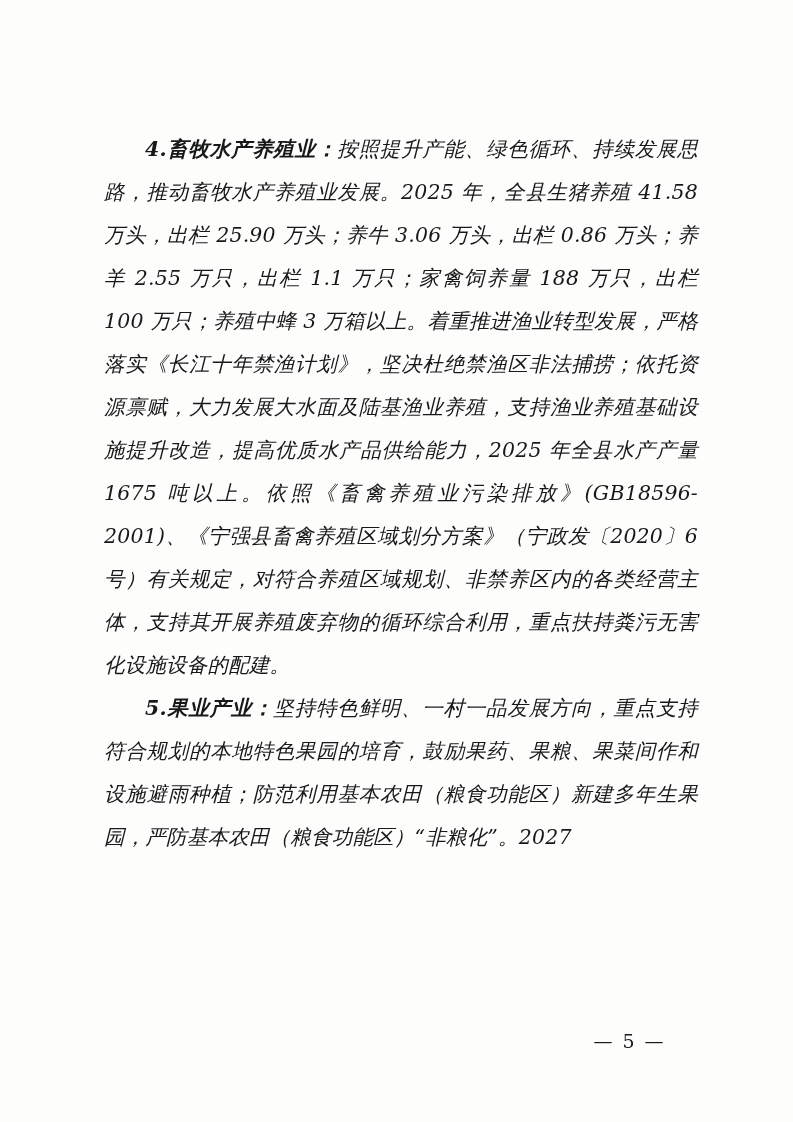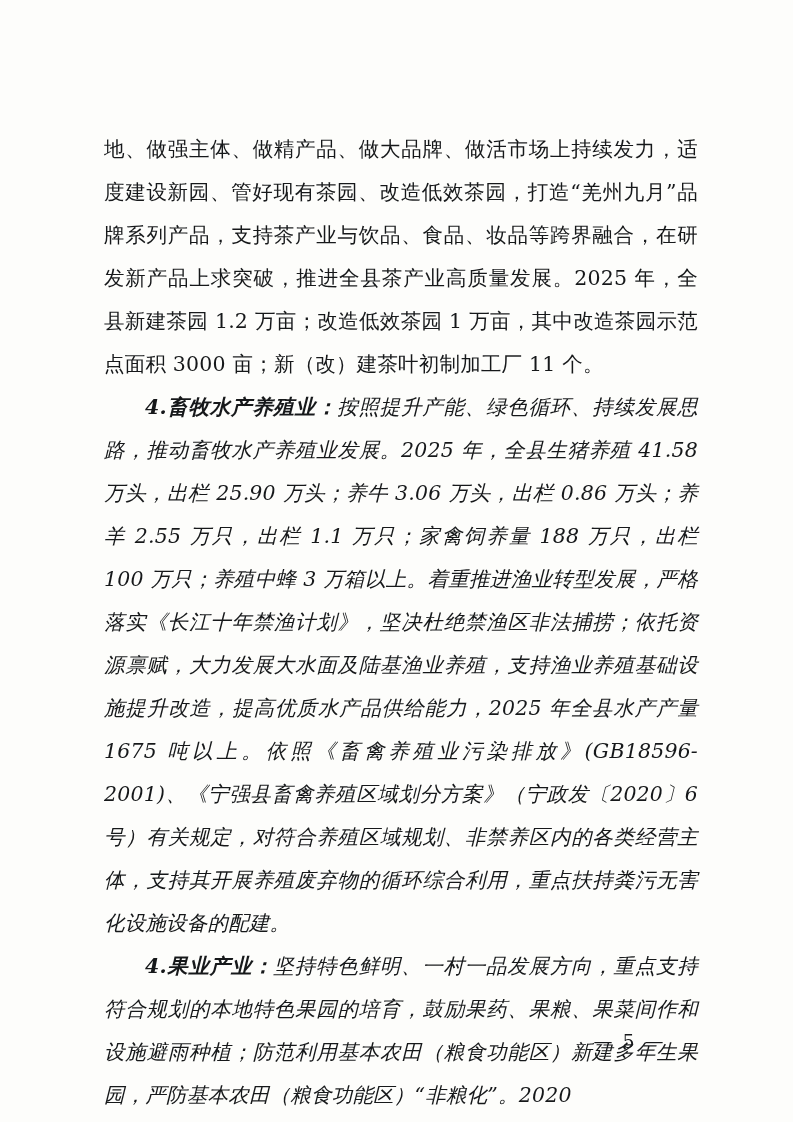--- a/index.html
+++ b/index.html
@@ -67,7 +67,6 @@
 <div class="page">
   <div class="content">
 
-    <p class="para"><span>地、做强主体、做精产品、做大品牌、做活市场上持续发力，适度建设新园、管好现有茶园、改造低效茶园，打造“羌州九月”品牌系列产品，支持茶产业与饮品、食品、妆品等跨界融合，在研发新产品上求突破，推进全县茶产业高质量发展。2025 年，全县新建茶园 1.2 万亩；改造低效茶园 1 万亩，其中改造茶园示范点面积 3000 亩；新（改）建茶叶初制加工厂 11 个。</span></p>
 
     <p class="para indent"><span class="lead">4.畜牧水产养殖业：</span><span>按照提升产能、绿色循环、持续发展思路，推动畜牧水产养殖业发展。2025 年，全县生猪养殖 41.58 万头，出栏 25.90 万头；养牛 3.06 万头，出栏 0.86 万头；养羊 2.55 万只，出栏 1.1 万只；家禽饲养量 188 万只，出栏 100 万只；养殖中蜂 3 万箱以上。着重推进渔业转型发展，严格落实《长江十年禁渔计划》，坚决杜绝禁渔区非法捕捞；依托资源禀赋，大力发展大水面及陆基渔业养殖，支持渔业养殖基础设施提升改造，提高优质水产品供给能力，2025 年全县水产产量 1675 吨以上。依照《畜禽养殖业污染排放》(GB18596-2001)、《宁强县畜禽养殖区域划分方案》（宁政发〔2020〕6 号）有关规定，对符合养殖区域规划、非禁养区内的各类经营主体，支持其开展养殖废弃物的循环综合利用，重点扶持粪污无害化设施设备的配建。</span></p>
 

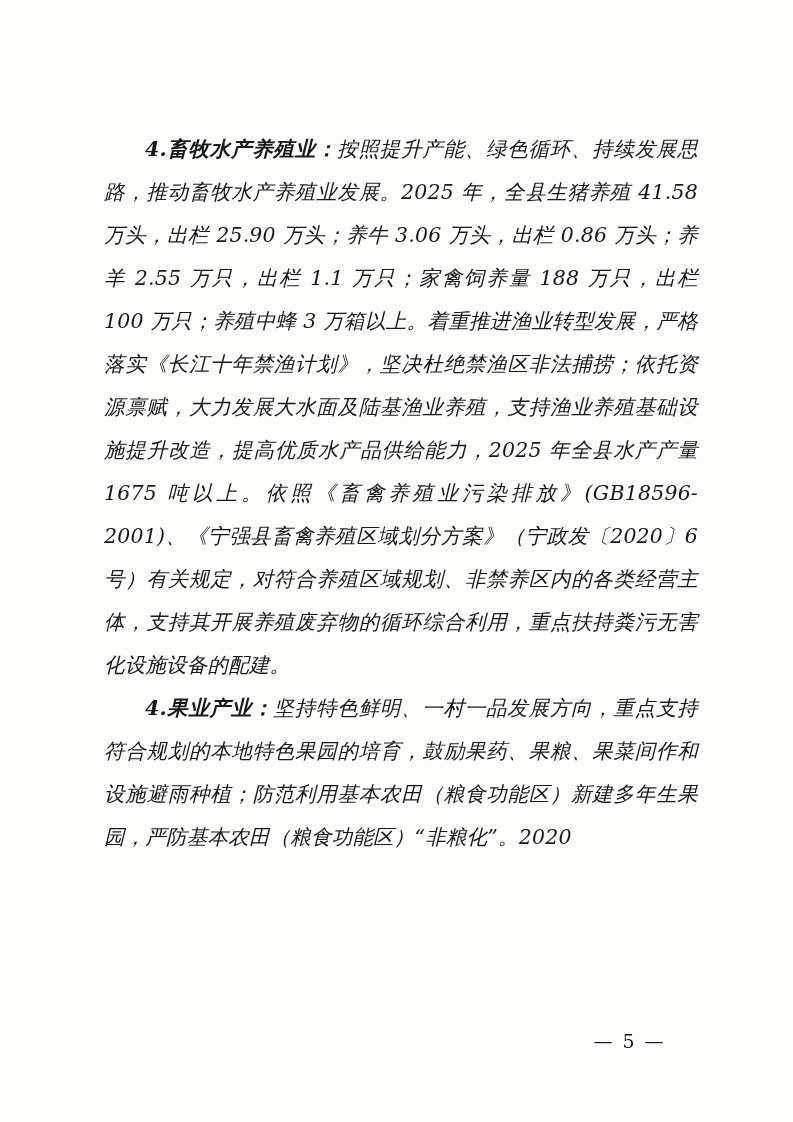--- a/index.html
+++ b/index.html
@@ -70,7 +70,7 @@
 
     <p class="para indent"><span class="lead">4.畜牧水产养殖业：</span><span>按照提升产能、绿色循环、持续发展思路，推动畜牧水产养殖业发展。2025 年，全县生猪养殖 41.58 万头，出栏 25.90 万头；养牛 3.06 万头，出栏 0.86 万头；养羊 2.55 万只，出栏 1.1 万只；家禽饲养量 188 万只，出栏 100 万只；养殖中蜂 3 万箱以上。着重推进渔业转型发展，严格落实《长江十年禁渔计划》，坚决杜绝禁渔区非法捕捞；依托资源禀赋，大力发展大水面及陆基渔业养殖，支持渔业养殖基础设施提升改造，提高优质水产品供给能力，2025 年全县水产产量 1675 吨以上。依照《畜禽养殖业污染排放》(GB18596-2001)、《宁强县畜禽养殖区域划分方案》（宁政发〔2020〕6 号）有关规定，对符合养殖区域规划、非禁养区内的各类经营主体，支持其开展养殖废弃物的循环综合利用，重点扶持粪污无害化设施设备的配建。</span></p>
 
-    <p class="para indent"><span class="lead">4.果业产业：</span><span>坚持特色鲜明、一村一品发展方向，重点支持符合规划的本地特色果园的培育，鼓励果药、果粮、果菜间作和设施避雨种植；防范利用基本农田（粮食功能区）新建多年生果园，严防基本农田（粮食功能区）“非粮化”。2020</span></p>
+    <p class="para indent"><span class="lead">5.果业产业：</span><span>坚持特色鲜明、一村一品发展方向，重点支持符合规划的本地特色果园的培育，鼓励果药、果粮、果菜间作和设施避雨种植；防范利用基本农田（粮食功能区）新建多年生果园，严防基本农田（粮食功能区）“非粮化”。2020</span></p>
 
   </div>
 

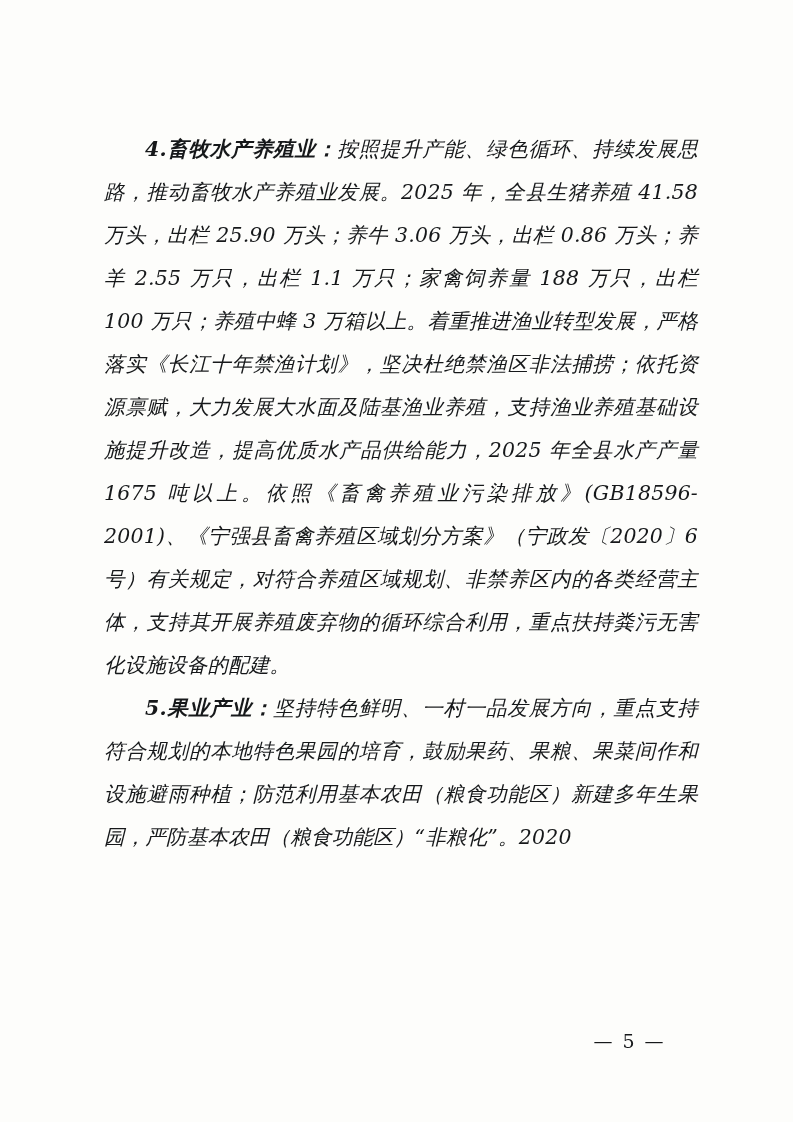--- a/index.html
+++ b/index.html
@@ -70,7 +70,7 @@
 
     <p class="para indent"><span class="lead">4.畜牧水产养殖业：</span><span>按照提升产能、绿色循环、持续发展思路，推动畜牧水产养殖业发展。2025 年，全县生猪养殖 41.58 万头，出栏 25.90 万头；养牛 3.06 万头，出栏 0.86 万头；养羊 2.55 万只，出栏 1.1 万只；家禽饲养量 188 万只，出栏 100 万只；养殖中蜂 3 万箱以上。着重推进渔业转型发展，严格落实《长江十年禁渔计划》，坚决杜绝禁渔区非法捕捞；依托资源禀赋，大力发展大水面及陆基渔业养殖，支持渔业养殖基础设施提升改造，提高优质水产品供给能力，2025 年全县水产产量 1675 吨以上。依照《畜禽养殖业污染排放》(GB18596-2001)、《宁强县畜禽养殖区域划分方案》（宁政发〔2020〕6 号）有关规定，对符合养殖区域规划、非禁养区内的各类经营主体，支持其开展养殖废弃物的循环综合利用，重点扶持粪污无害化设施设备的配建。</span></p>
 
-    <p class="para indent"><span class="lead">5.果业产业：</span><span>坚持特色鲜明、一村一品发展方向，重点支持符合规划的本地特色果园的培育，鼓励果药、果粮、果菜间作和设施避雨种植；防范利用基本农田（粮食功能区）新建多年生果园，严防基本农田（粮食功能区）“非粮化”。2020</span></p>
+    <p class="para indent"><span class="lead">5.果业产业：</span><span>坚持特色鲜明、一村一品发展方向，重点支持符合规划的本地特色果园的培育，鼓励果药、果粮、果菜间作和设施避雨种植；防范利用基本农田（粮食功能区）新建多年生果园，严防基本农田（粮食功能区）“非粮化”。2027</span></p>
 
   </div>
 

